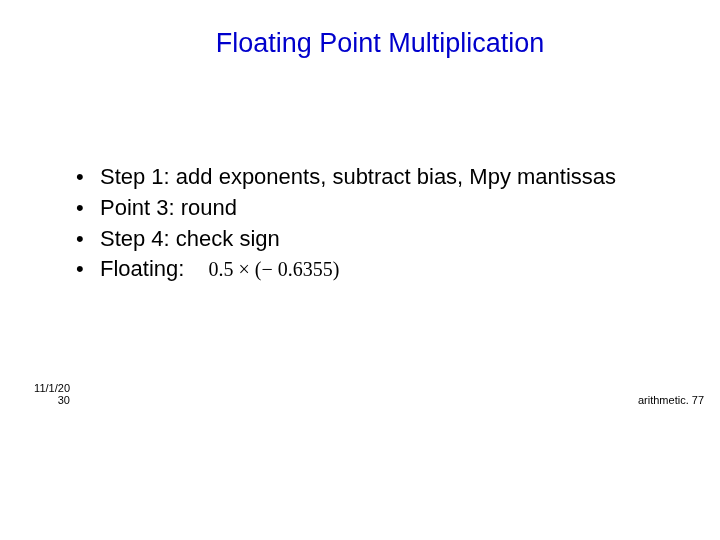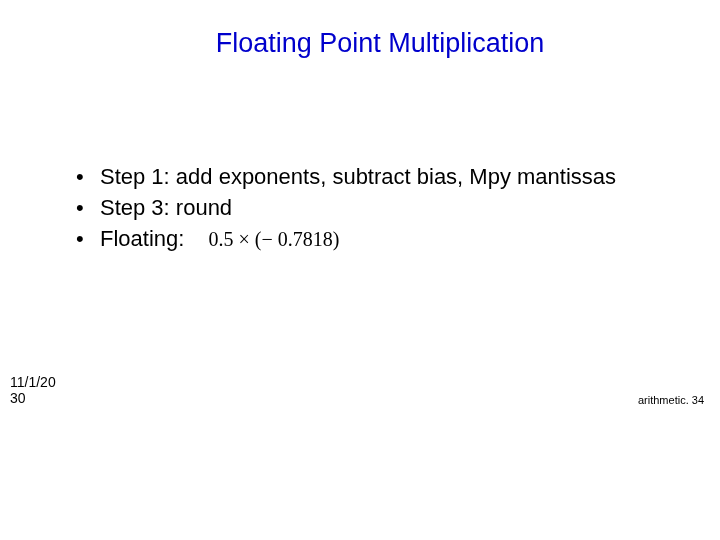--- a/index.html
+++ b/index.html
@@ -92,7 +92,7 @@
         <span>Step 1: add exponents, subtract  bias, Mpy mantissas</span>
       </li>
       <li>
-        <span>Step 3: round</span>
+        <span>Point 3: round</span>
       </li>
       <li>
         <span>Floating:</span>

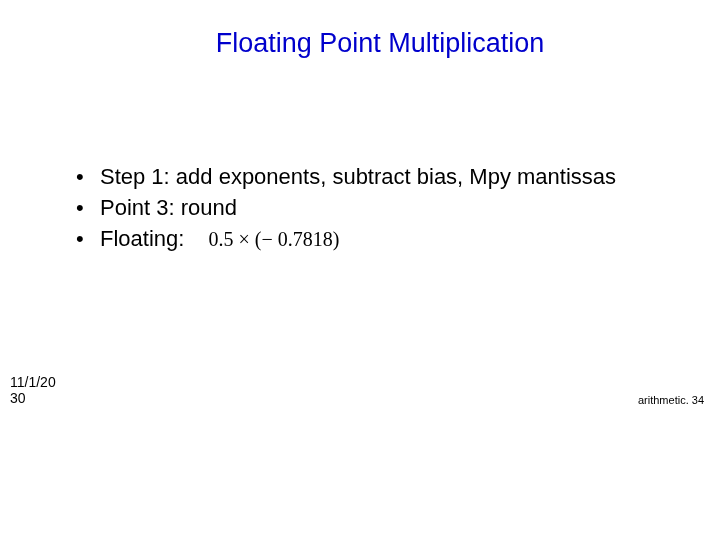--- a/index.html
+++ b/index.html
@@ -95,6 +95,9 @@
         <span>Point 3: round</span>
       </li>
       <li>
+        <span>Step 4: check sign</span>
+      </li>
+      <li>
         <span>Floating:</span>
         <span class="formula">0.5 × (− 0.7818)</span>
       </li>

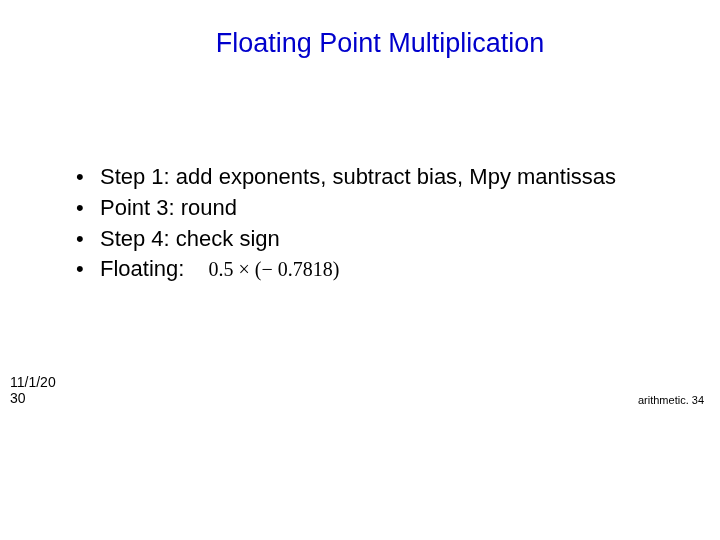--- a/index.html
+++ b/index.html
@@ -99,7 +99,7 @@
       </li>
       <li>
         <span>Floating:</span>
-        <span class="formula">0.5 × (− 0.7818)</span>
+        <span class="formula">0.5 × (− 0.6355)</span>
       </li>
     </ul>
   </div>

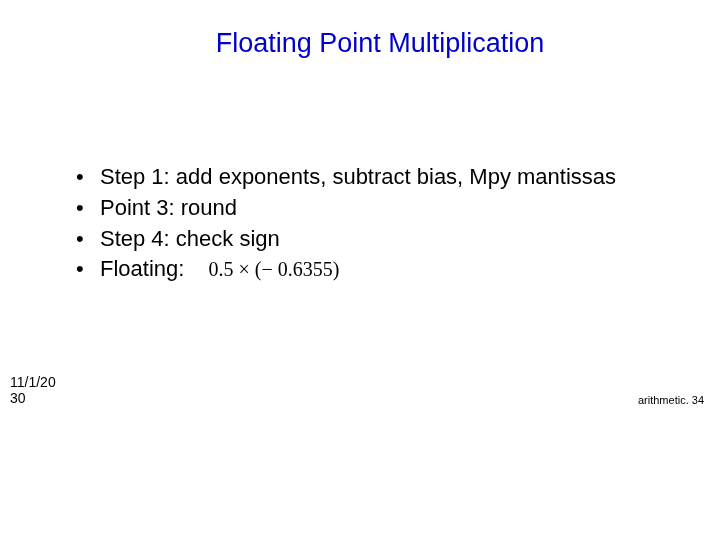--- a/index.html
+++ b/index.html
@@ -66,10 +66,11 @@
     position: absolute;
     left: 10px;
     bottom: 14px;
-    font-size: 14px;
+    font-size: 11px;
     line-height: 1.1;
     color: #000;
     width: 60px;
+    text-align: right;
   }
   .footer-right {
     position: absolute;

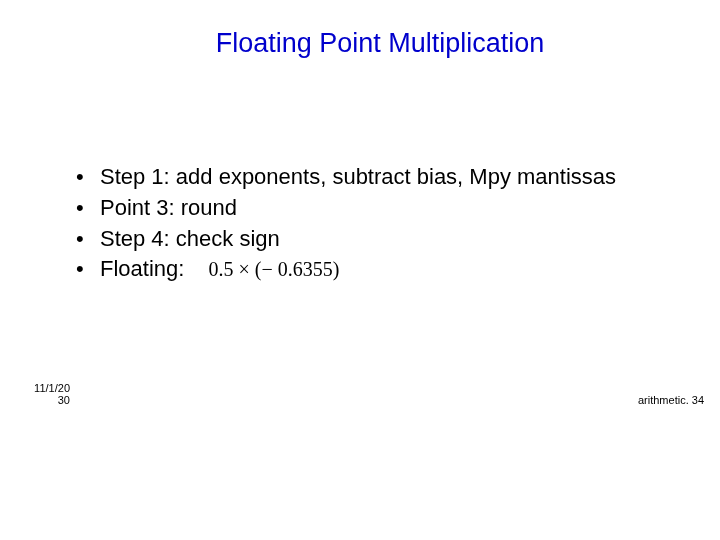--- a/index.html
+++ b/index.html
@@ -110,7 +110,7 @@
     <span>30</span>
   </div>
 
-  <div class="footer-right">arithmetic. 34</div>
+  <div class="footer-right">arithmetic. 77</div>
 
 </div>
 

